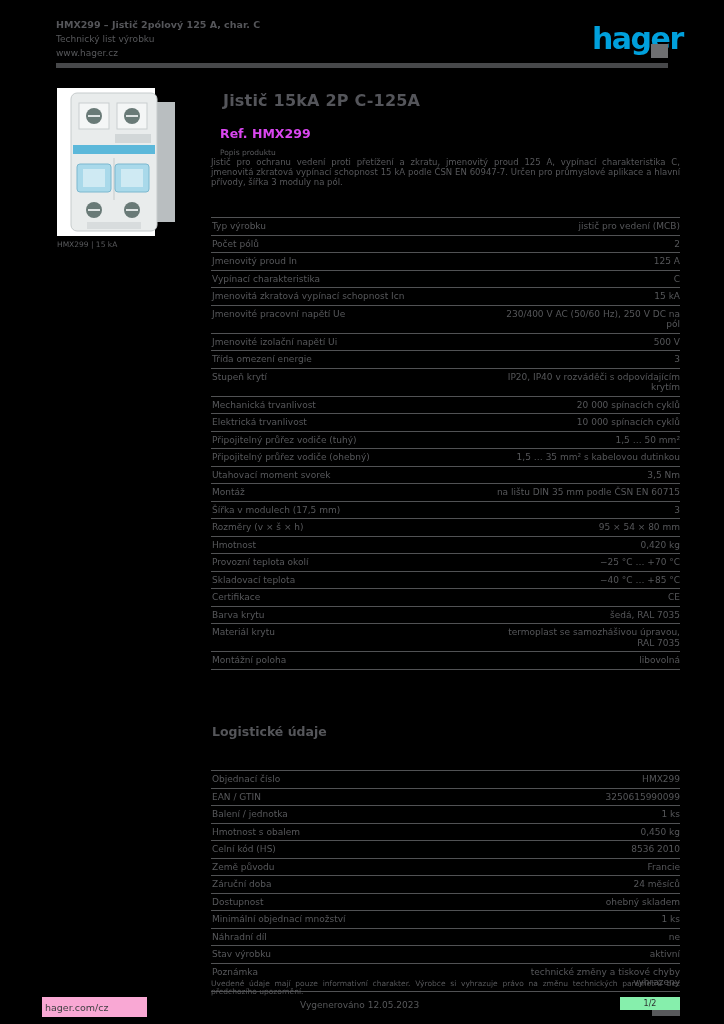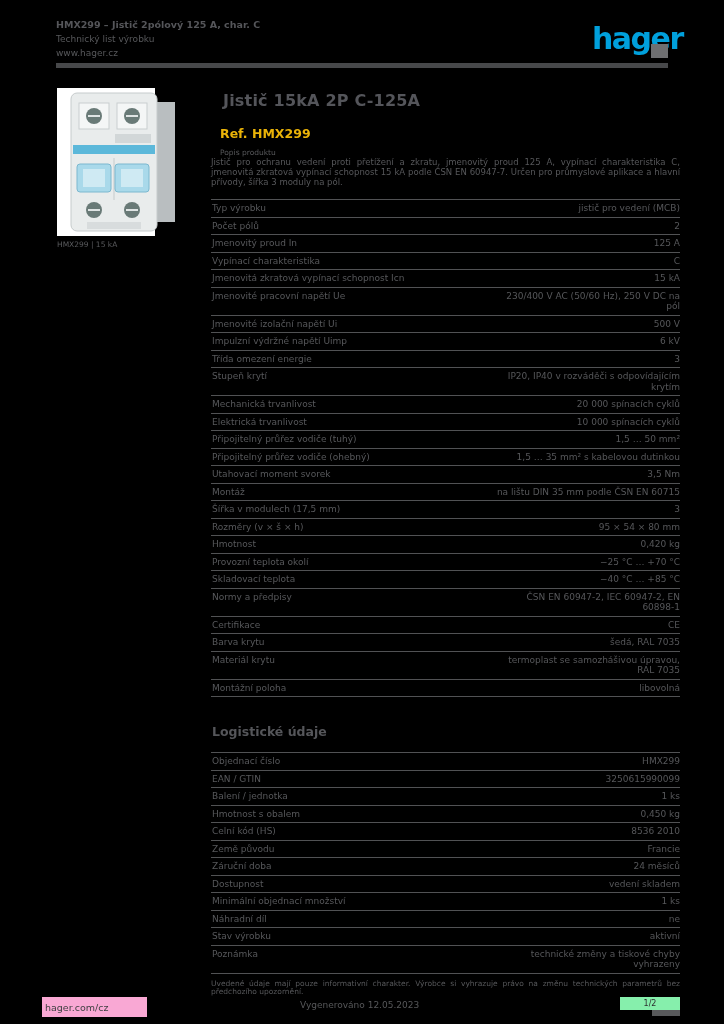--- a/index.html
+++ b/index.html
@@ -24,7 +24,7 @@
   
   .title{position:absolute;left:219px;top:87px;font-size:16px;font-weight:bold;
          color:#54555a;white-space:nowrap;letter-spacing:.2px;}
-  .ref{position:absolute;left:220px;top:126px;font-size:12.5px;font-weight:bold;color:#eab308;}
+  .ref{position:absolute;left:220px;top:126px;font-size:12.5px;font-weight:bold;color:#d946ef;}
   .seclabel{position:absolute;left:220px;top:148px;font-size:7.5px;color:#58595c;}
   .desc{position:absolute;left:211px;top:157px;width:469px;margin:0;
         font-size:8.5px;line-height:10px;color:#56575a;text-align:justify;}

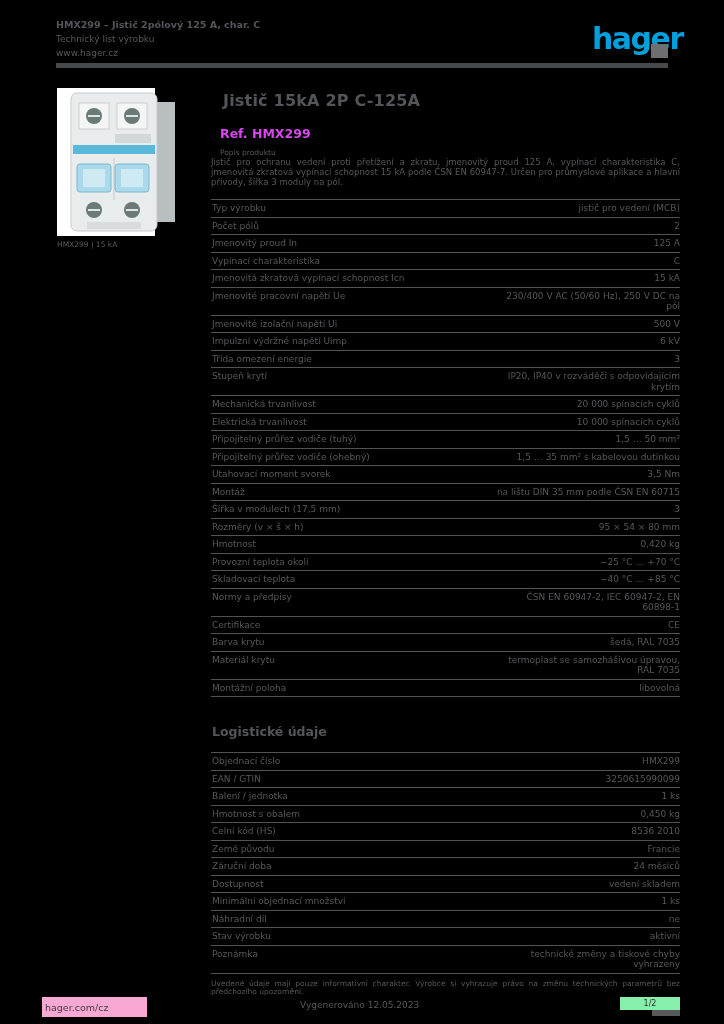--- a/index.html
+++ b/index.html
@@ -30,7 +30,7 @@
         font-size:8.5px;line-height:10px;color:#56575a;text-align:justify;}
 
   
-  .table{position:absolute;left:211px;width:469px;border-top:1px solid #515254;}
+  .table{position:absolute;left:211px;width:469px;border-top:1px solid #515254;margin-top:18px;}
   .tableA{top:199px;}
   .tableB{top:752px;}
   .row{display:flex;justify-content:space-between;align-items:flex-start;

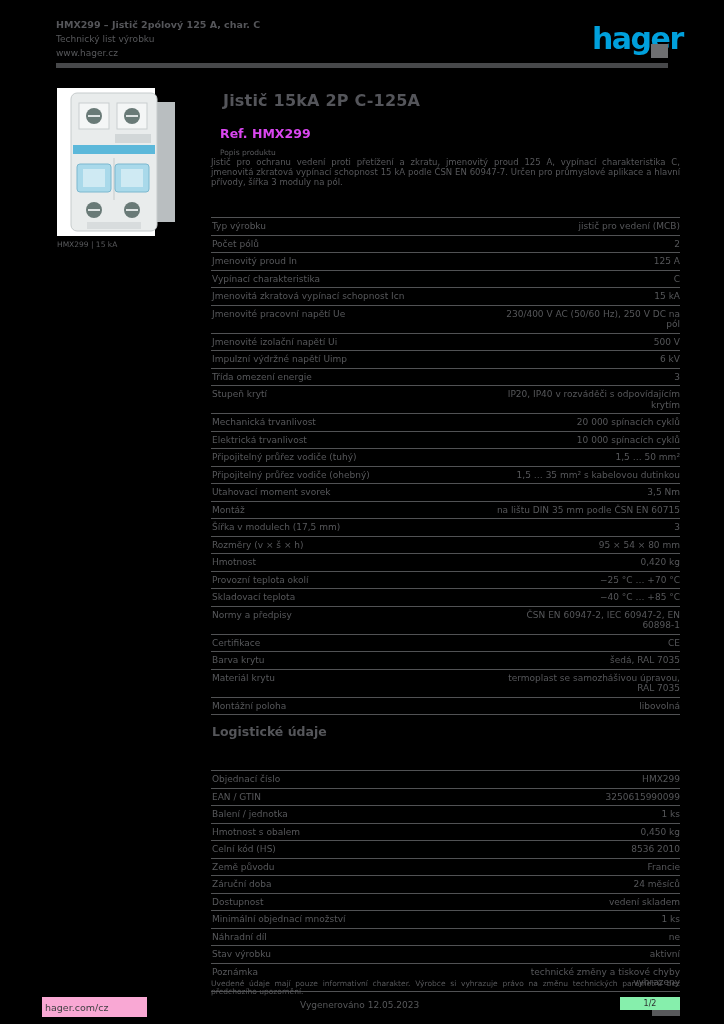--- a/index.html
+++ b/index.html
@@ -127,10 +127,6 @@
         <span class="val" data-interactable="false">500 V</span>
       </div>
       <div class="row" data-interactable="false">
-        <span class="lbl" data-interactable="false">Impulzní výdržné napětí Uimp</span>
-        <span class="val" data-interactable="false">6 kV</span>
-      </div>
-      <div class="row" data-interactable="false">
         <span class="lbl" data-interactable="false">Třída omezení energie</span>
         <span class="val" data-interactable="false">3</span>
       </div>

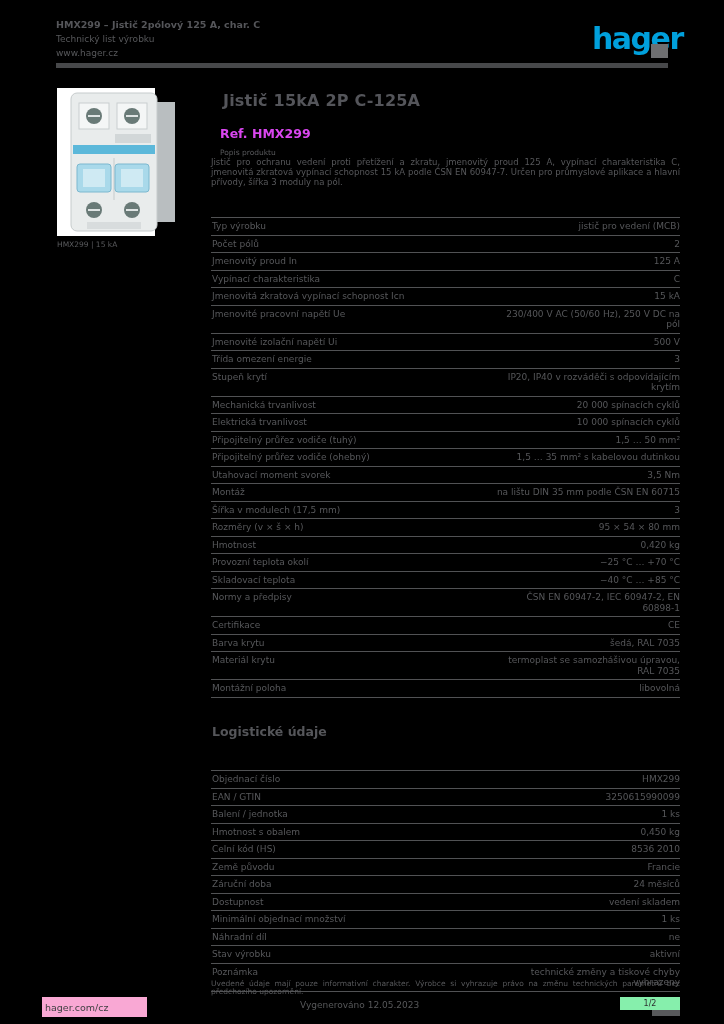--- a/index.html
+++ b/index.html
@@ -179,10 +179,6 @@
         <span class="val" data-interactable="false">−40 °C … +85 °C</span>
       </div>
       <div class="row" data-interactable="false">
-        <span class="lbl" data-interactable="false">Normy a předpisy</span>
-        <span class="val" data-interactable="false">ČSN EN 60947-2, IEC 60947-2, EN 60898-1</span>
-      </div>
-      <div class="row" data-interactable="false">
         <span class="lbl" data-interactable="false">Certifikace</span>
         <span class="val" data-interactable="false">CE</span>
       </div>

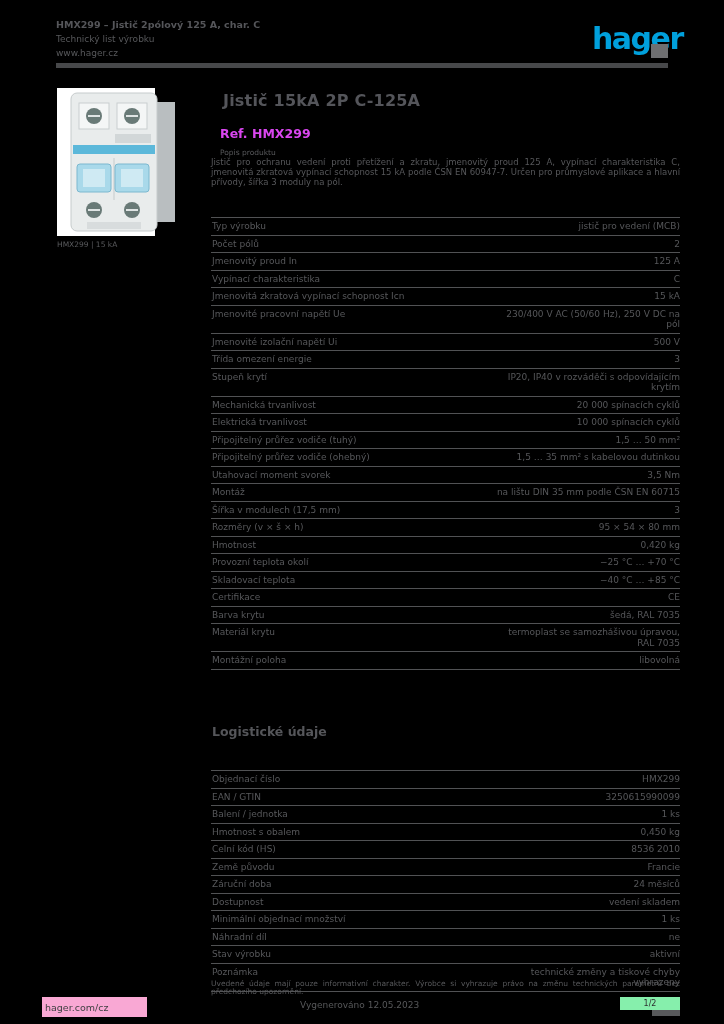--- a/index.html
+++ b/index.html
@@ -228,7 +228,7 @@
       </div>
       <div class="row" data-interactable="false">
         <span class="lbl" data-interactable="false">Dostupnost</span>
-        <span class="val" data-interactable="false">vedení skladem</span>
+        <span class="val" data-interactable="false">ohebný skladem</span>
       </div>
       <div class="row" data-interactable="false">
         <span class="lbl" data-interactable="false">Minimální objednací množství</span>

